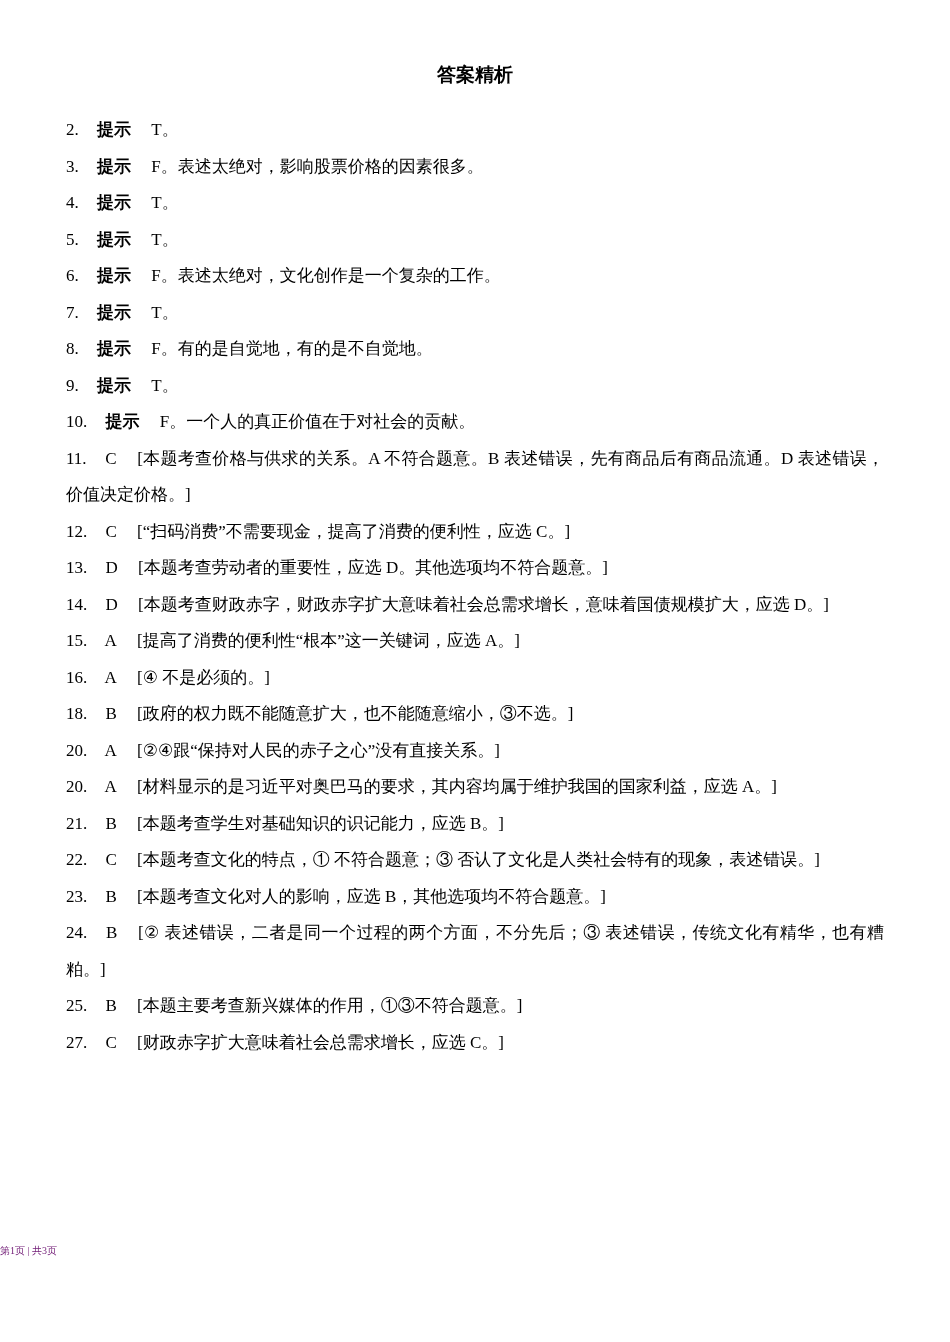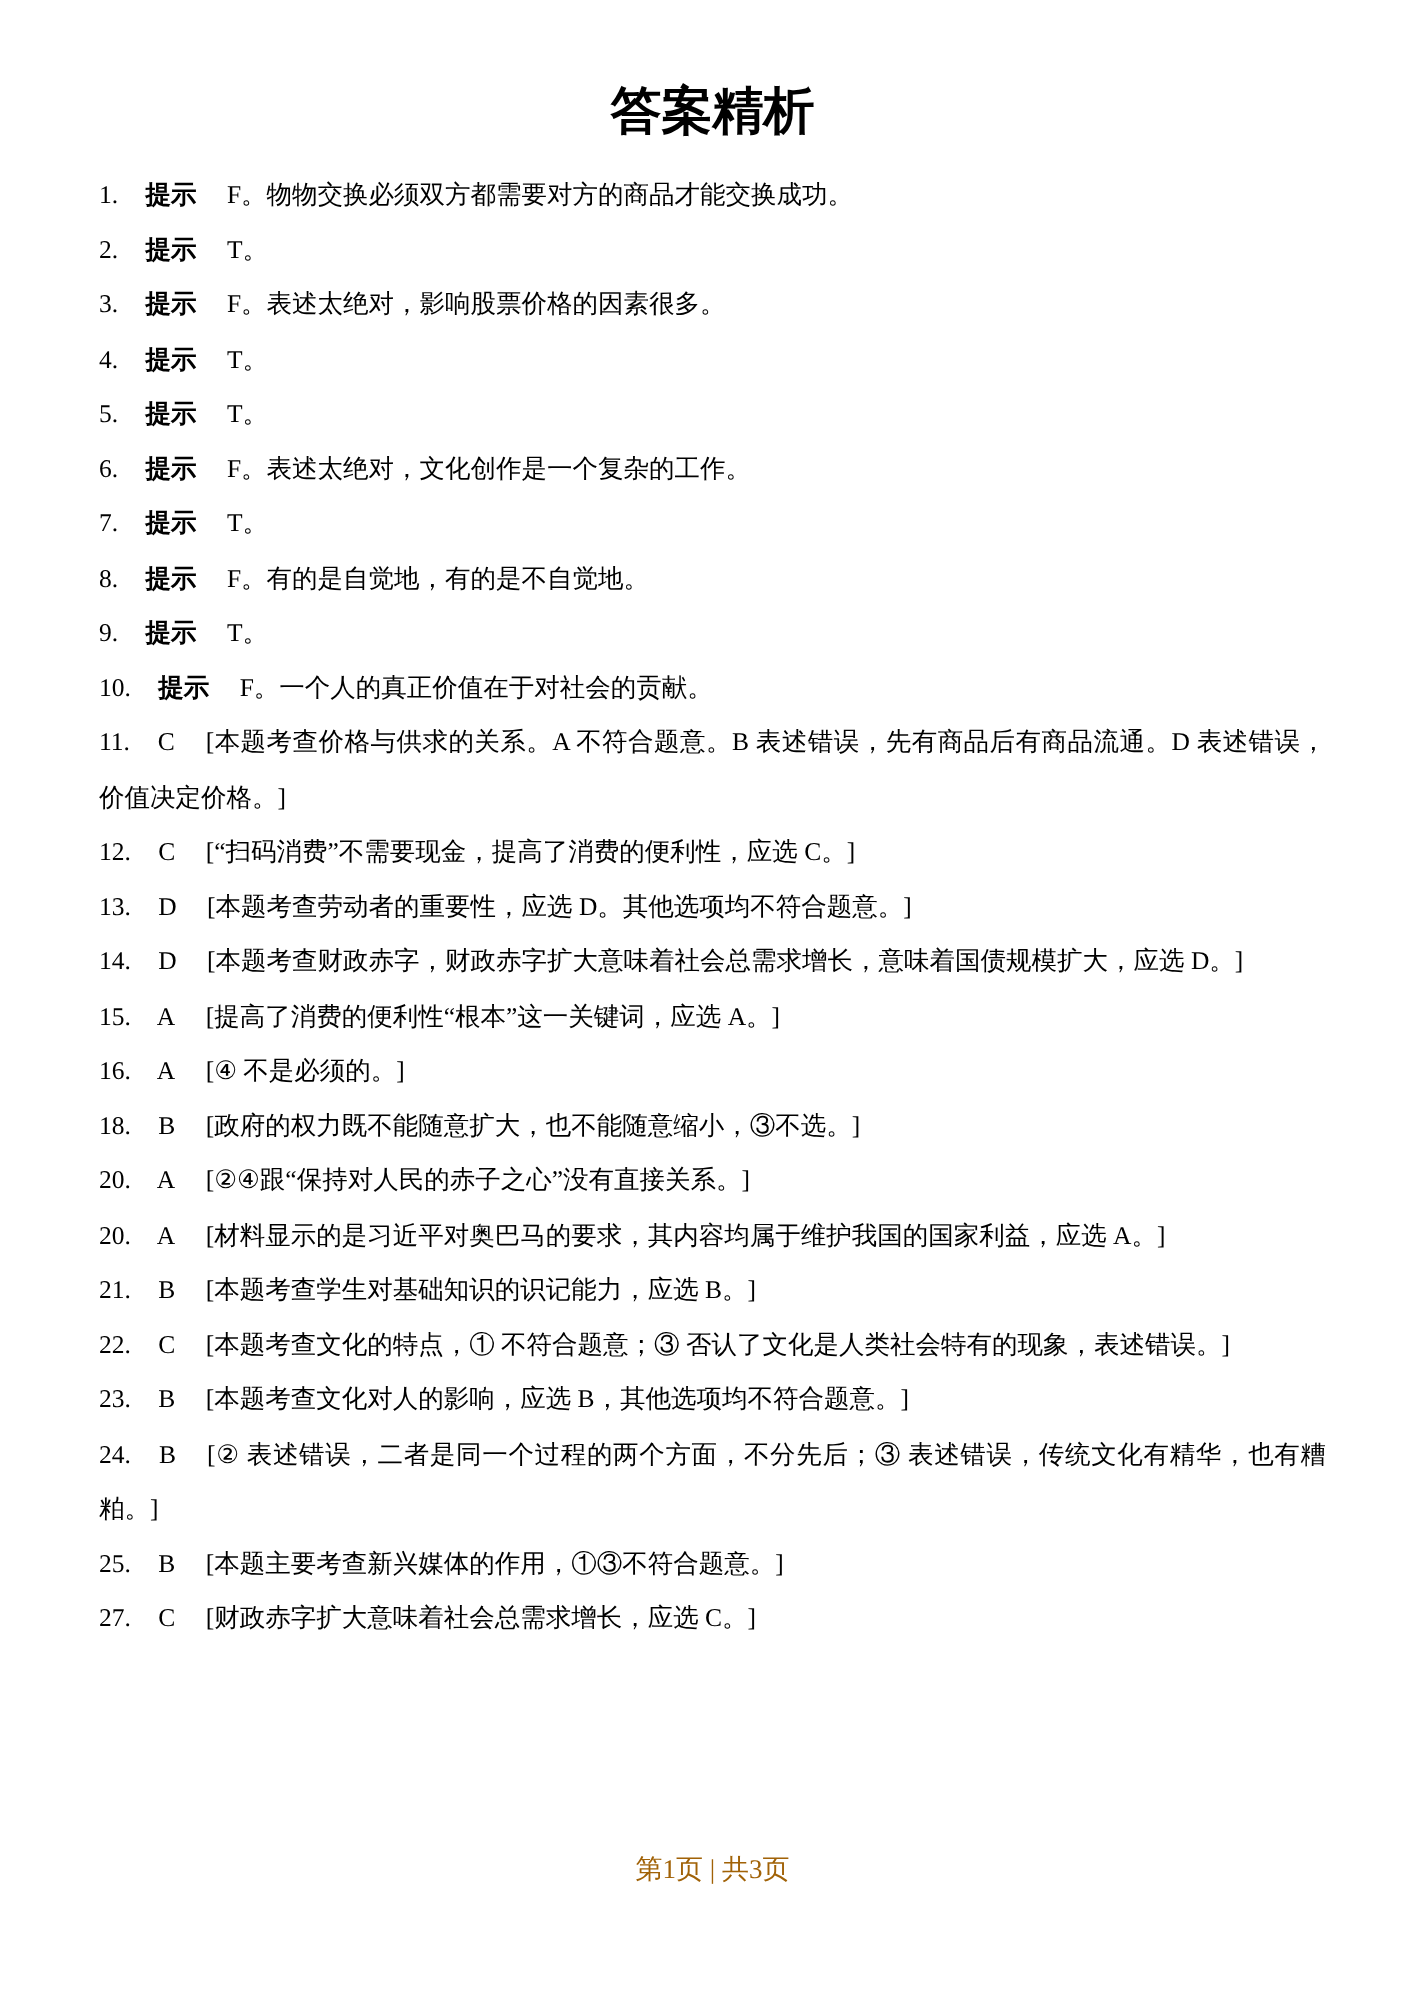--- a/index.html
+++ b/index.html
@@ -21,7 +21,7 @@
   }
   .doc-title {
     text-align: center;
-    font-size: 34px;
+    font-size: 19px;
     font-weight: bold;
     margin: 0 0 20px 0;
     line-height: 34px;

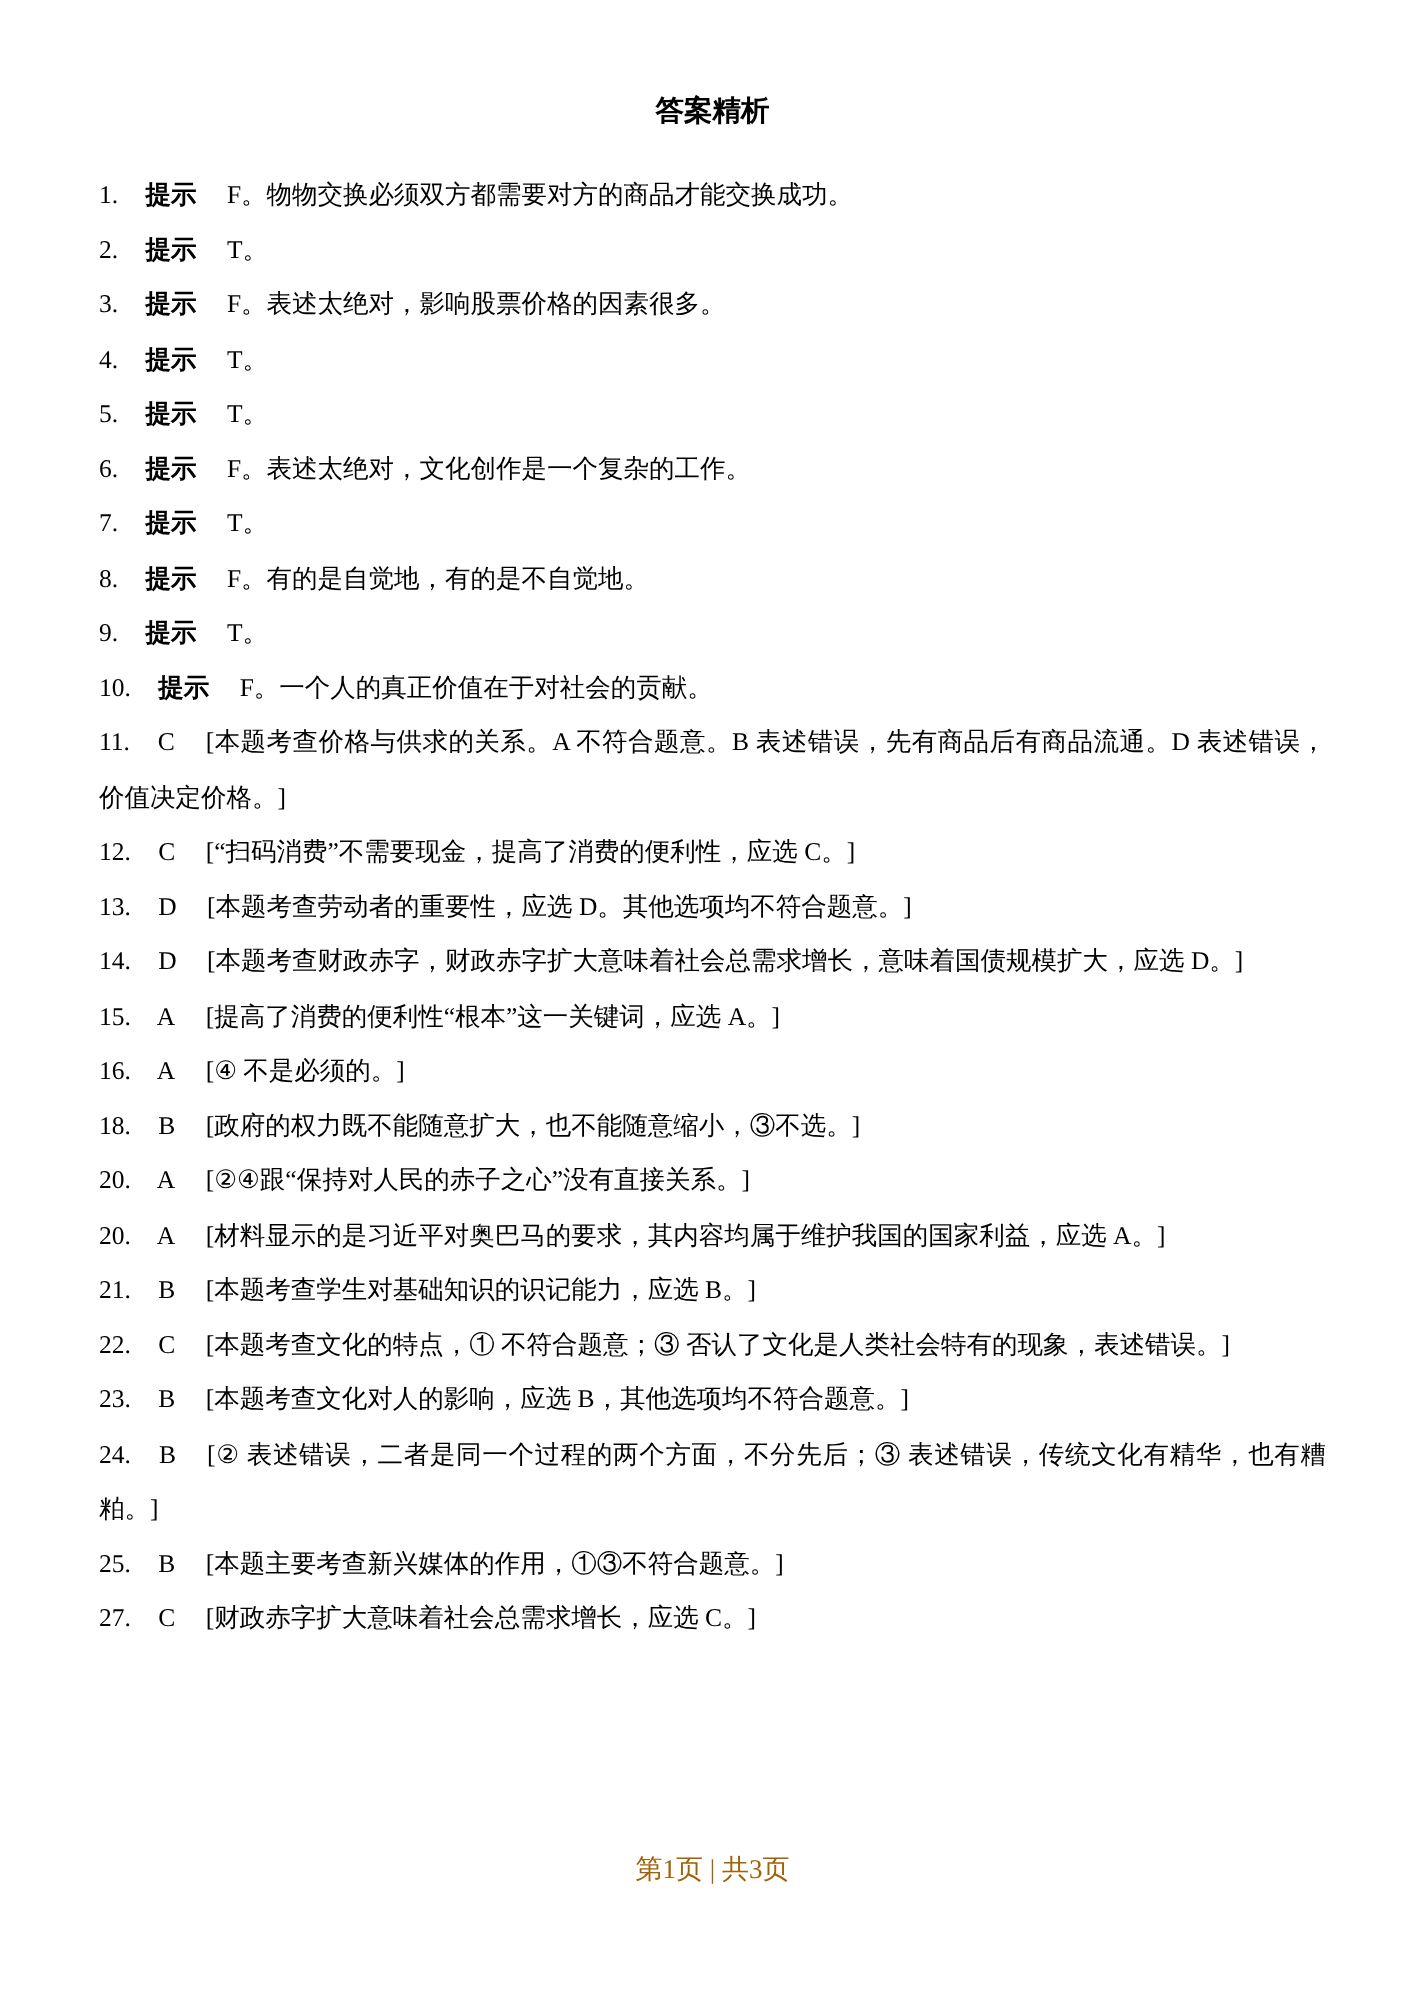--- a/index.html
+++ b/index.html
@@ -62,12 +62,6 @@
   <h1 class="doc-title">答案精析</h1>
 
   <div class="answer-list">
-  <p class="answer-item">
-    <span class="answer-number">1.</span>
-    <span class="answer-hint-label">提示</span>
-    
-    <span class="answer-explanation">F。物物交换必须双方都需要对方的商品才能交换成功。</span>
-  </p>
 
   <p class="answer-item">
     <span class="answer-number">2.</span>

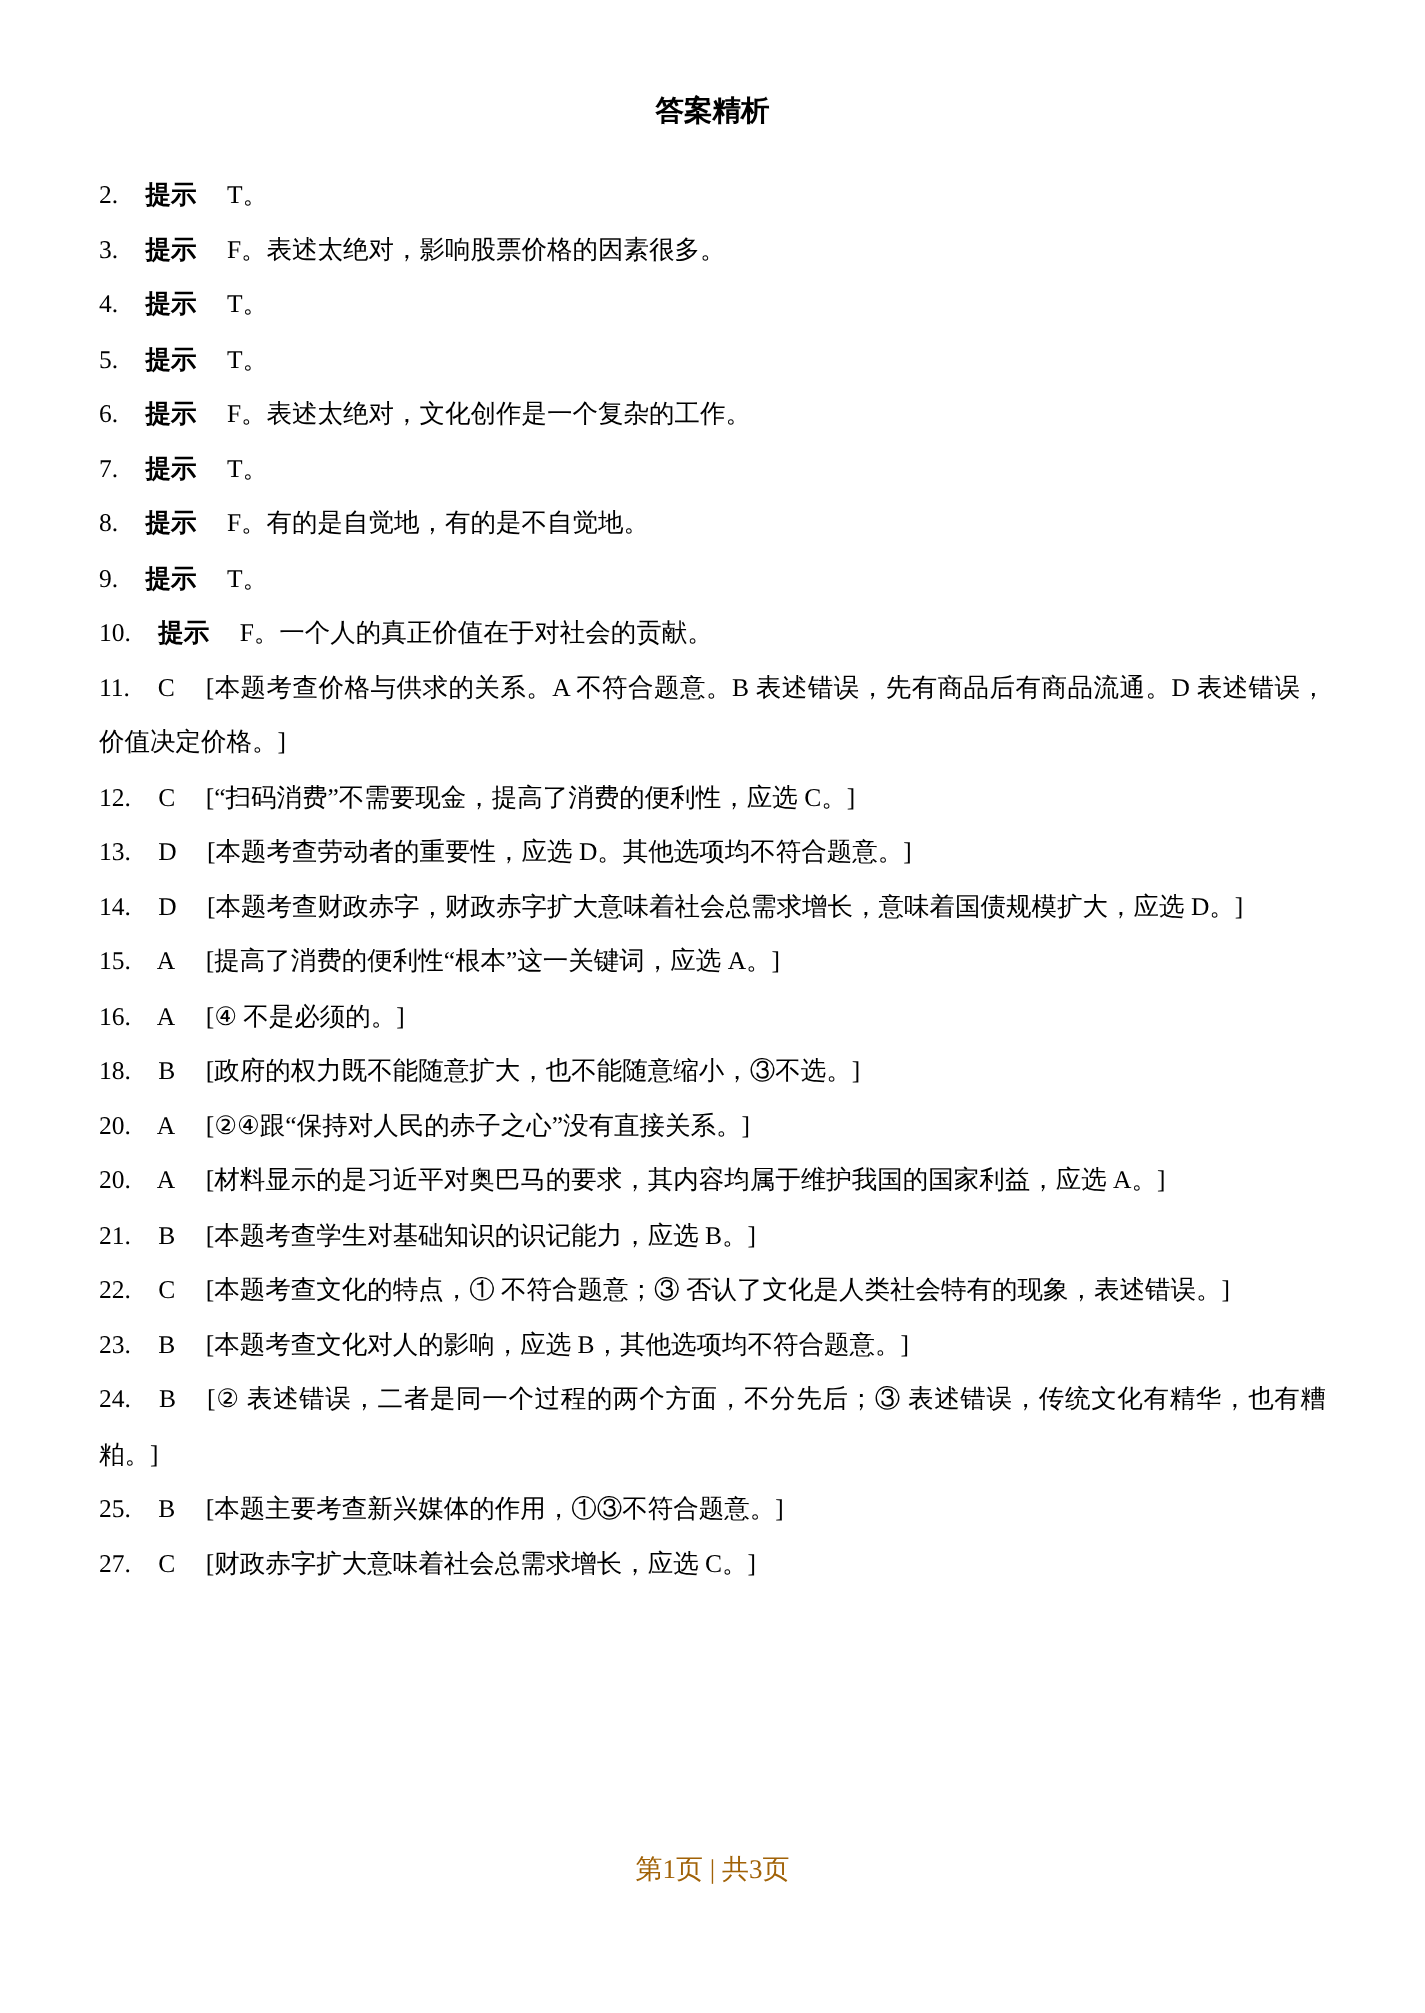--- a/index.html
+++ b/index.html
@@ -49,9 +49,9 @@
     left: 0;
     bottom: 84px;
     width: 100%;
-    text-align: center;
-    font-size: 18px;
-    color: #a16207;
+    text-align: left;
+    font-size: 10px;
+    color: #701a75;
   }
 </style>
 </head>

